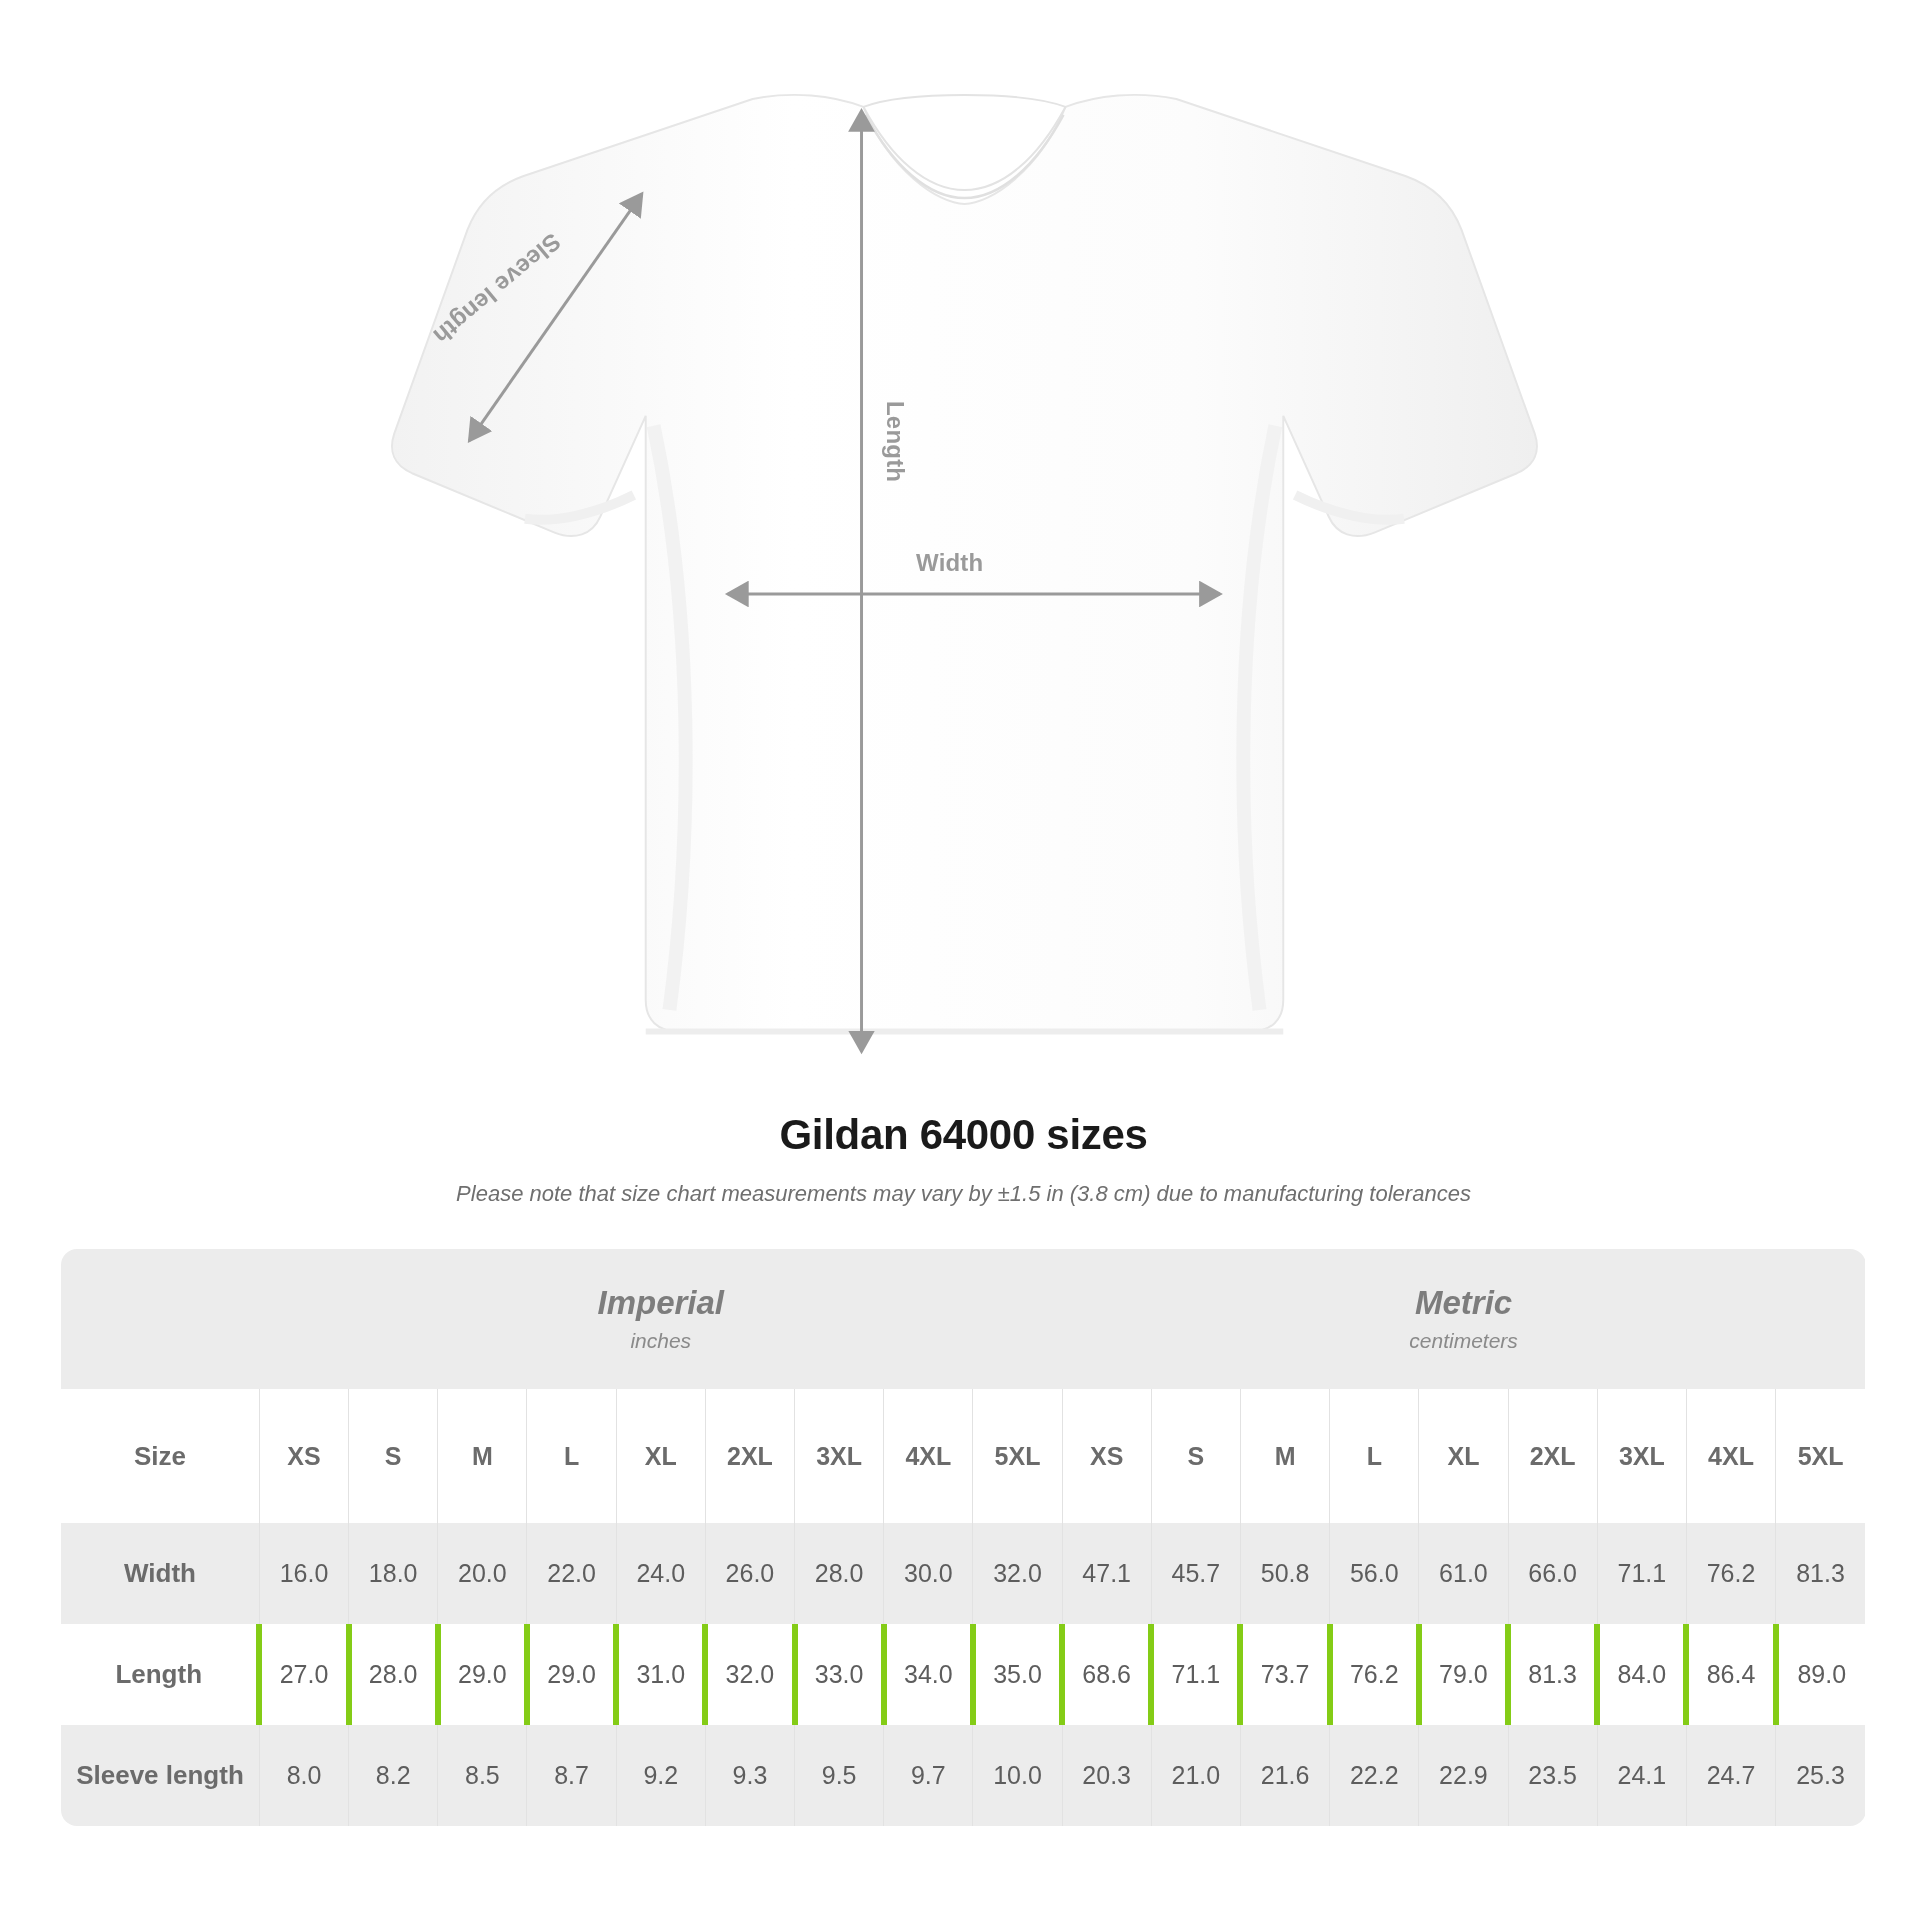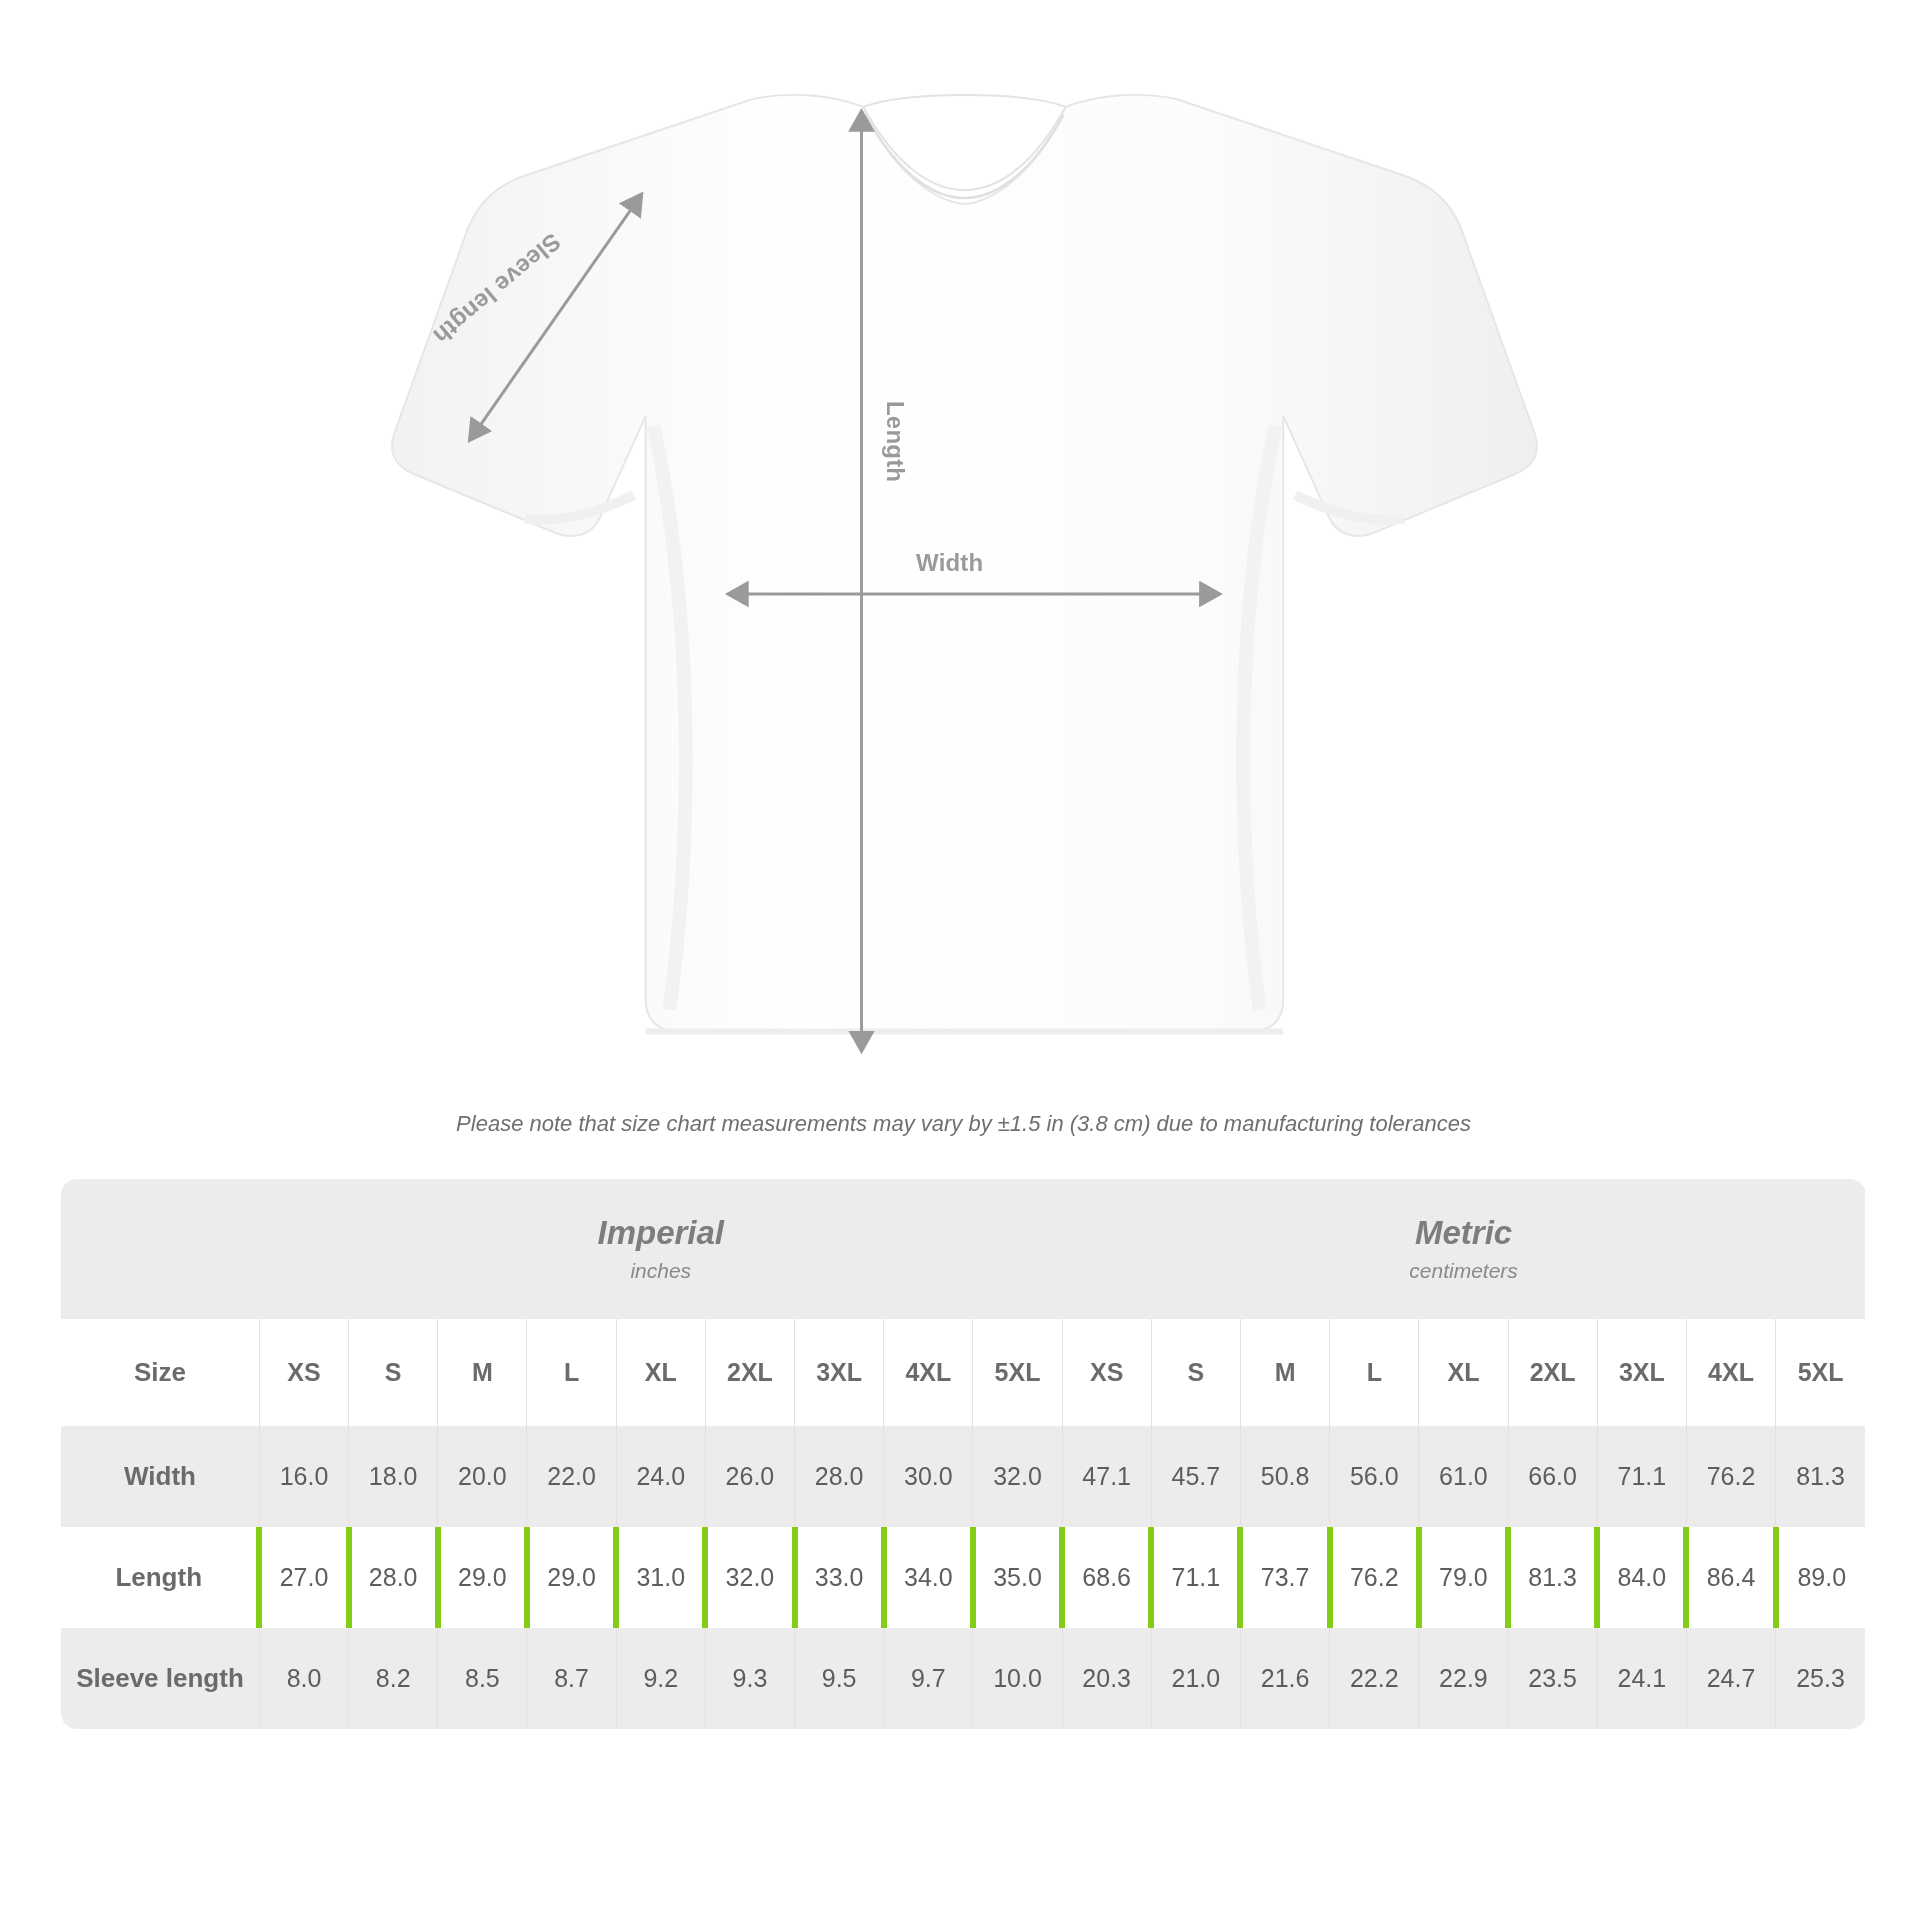--- a/index.html
+++ b/index.html
@@ -218,6 +218,7 @@
   </div>
 
   <div class="title-block">
+    <div class="chart-title">Gildan 64000 sizes</div>
     <div class="chart-note">Please note that size chart measurements may vary by ±1.5 in (3.8 cm) due to manufacturing tolerances</div>
   </div>
 

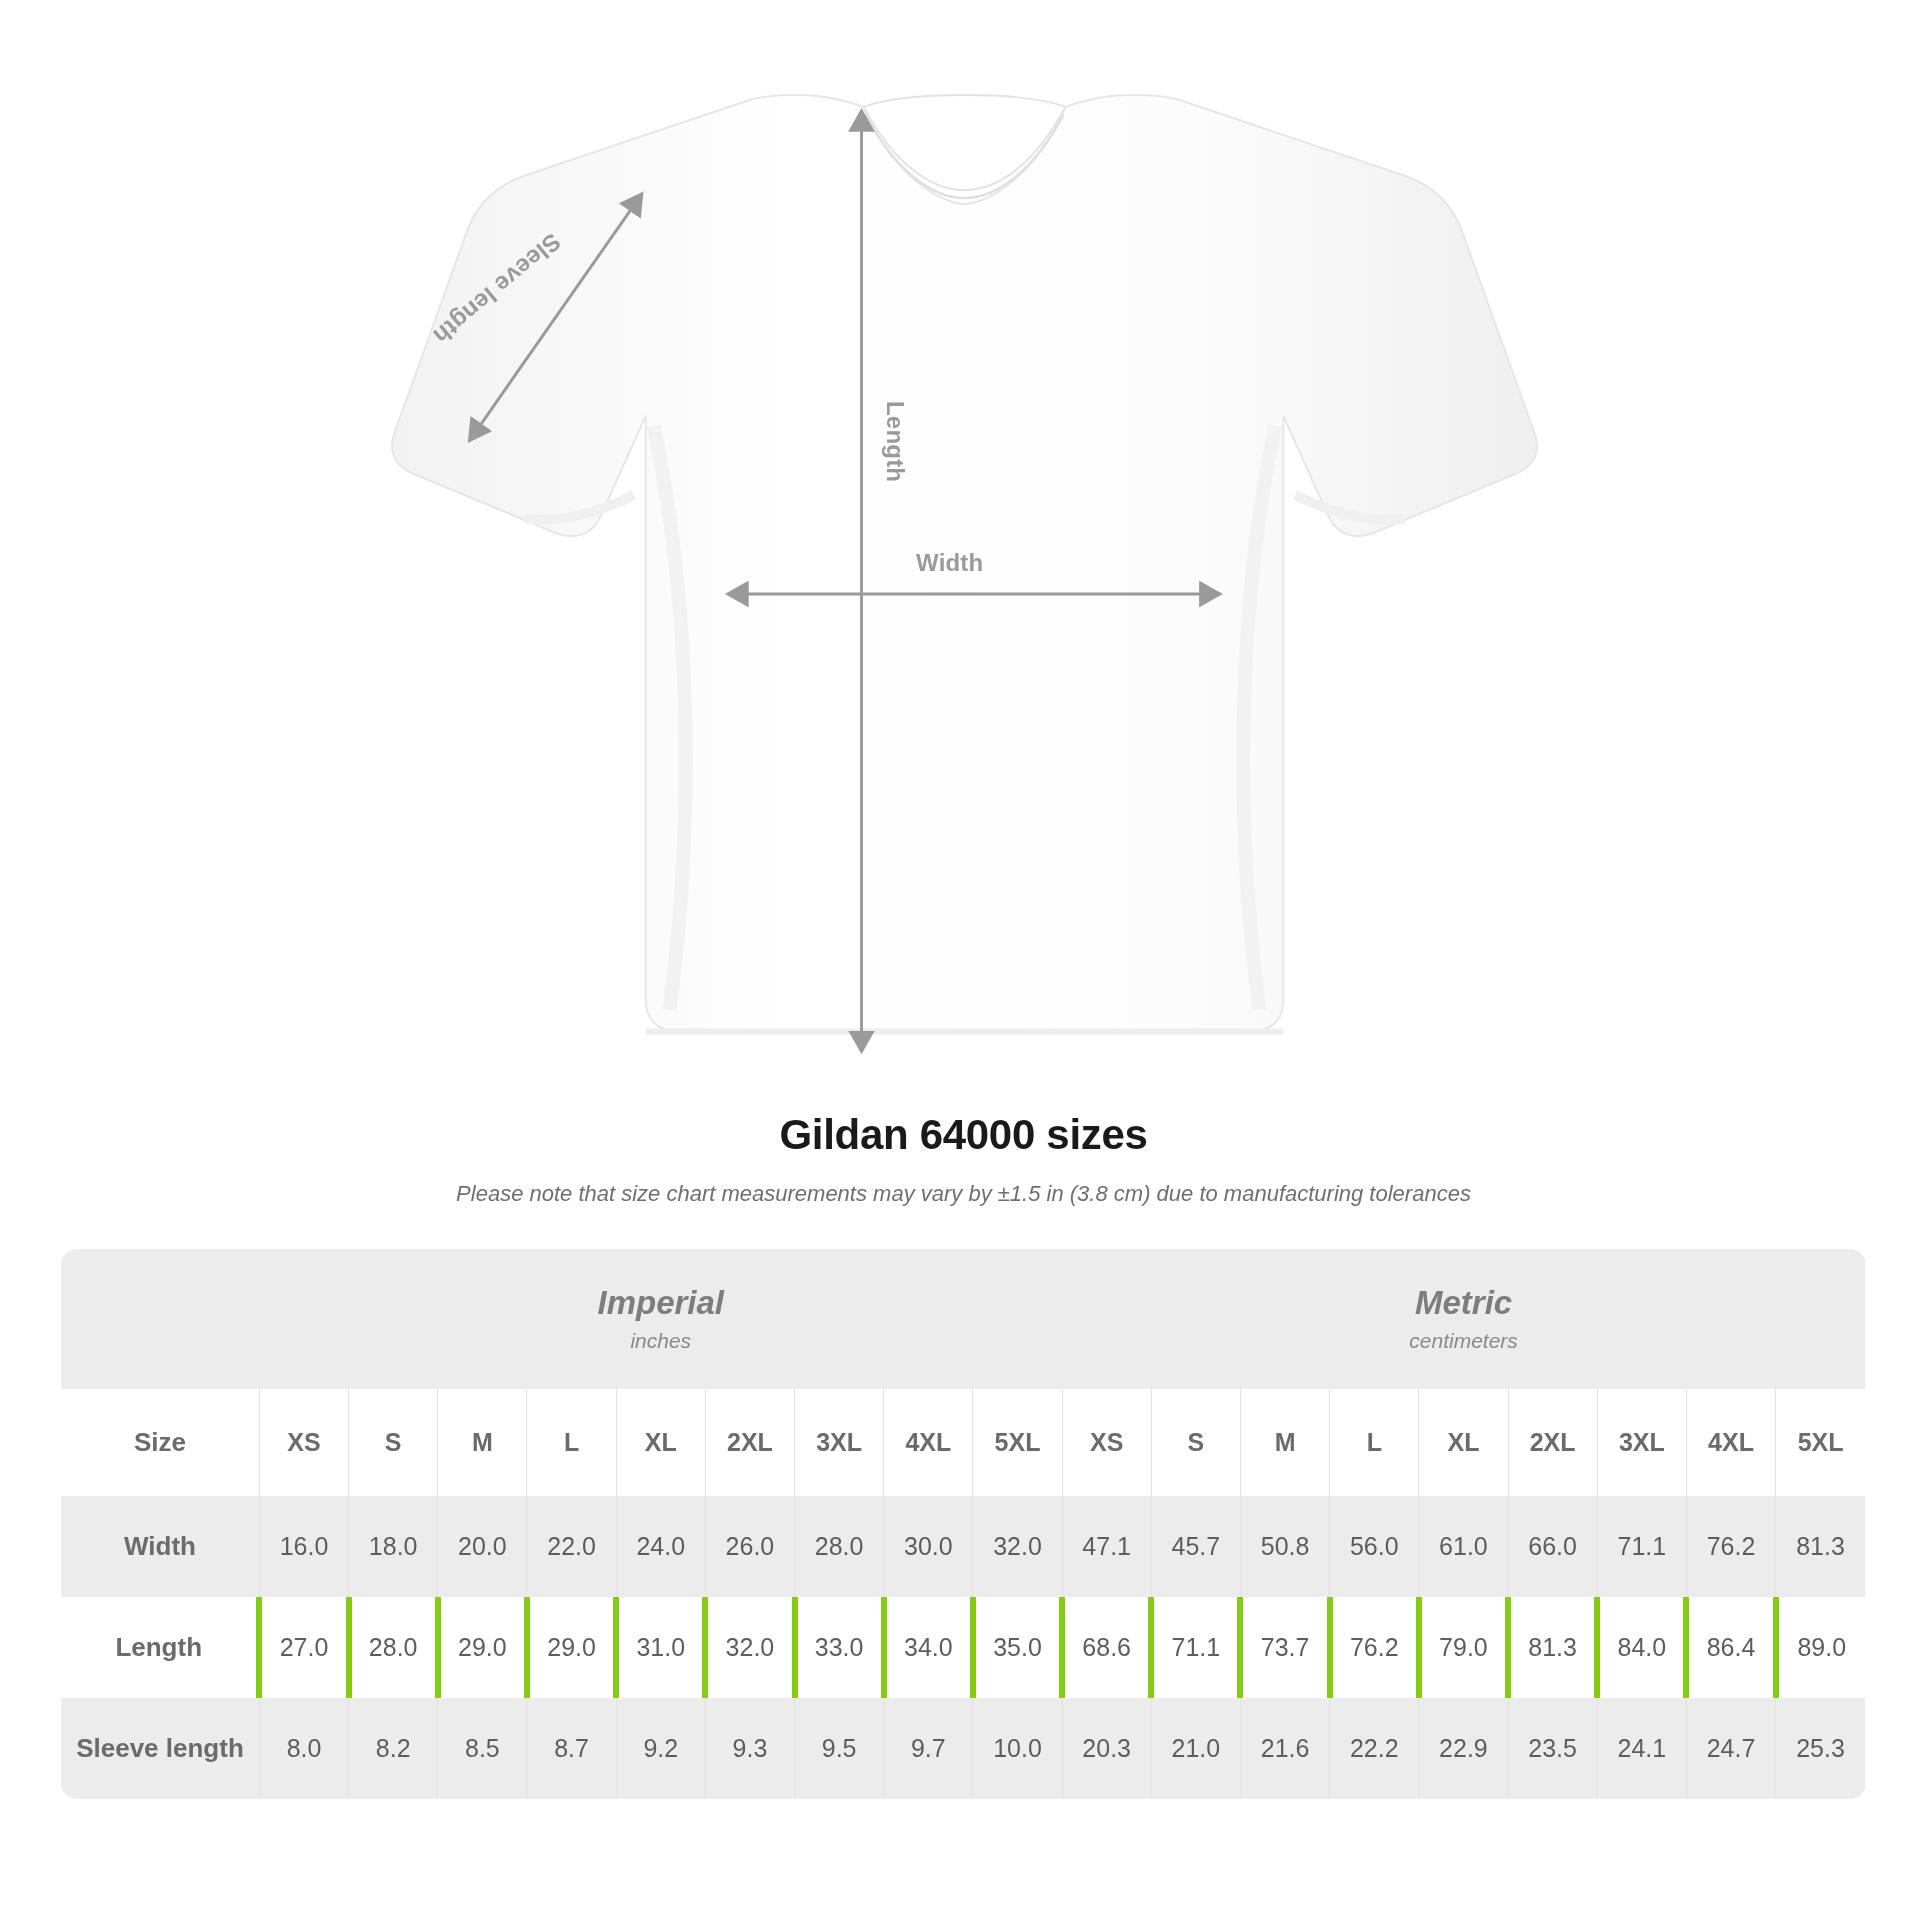--- a/index.html
+++ b/index.html
@@ -115,7 +115,7 @@
     background: #ececec;
   }
   .hdr-row td {
-    height: 107px;
+    height: 134px;
     text-align: center;
     vertical-align: middle;
     font-size: 25px;

